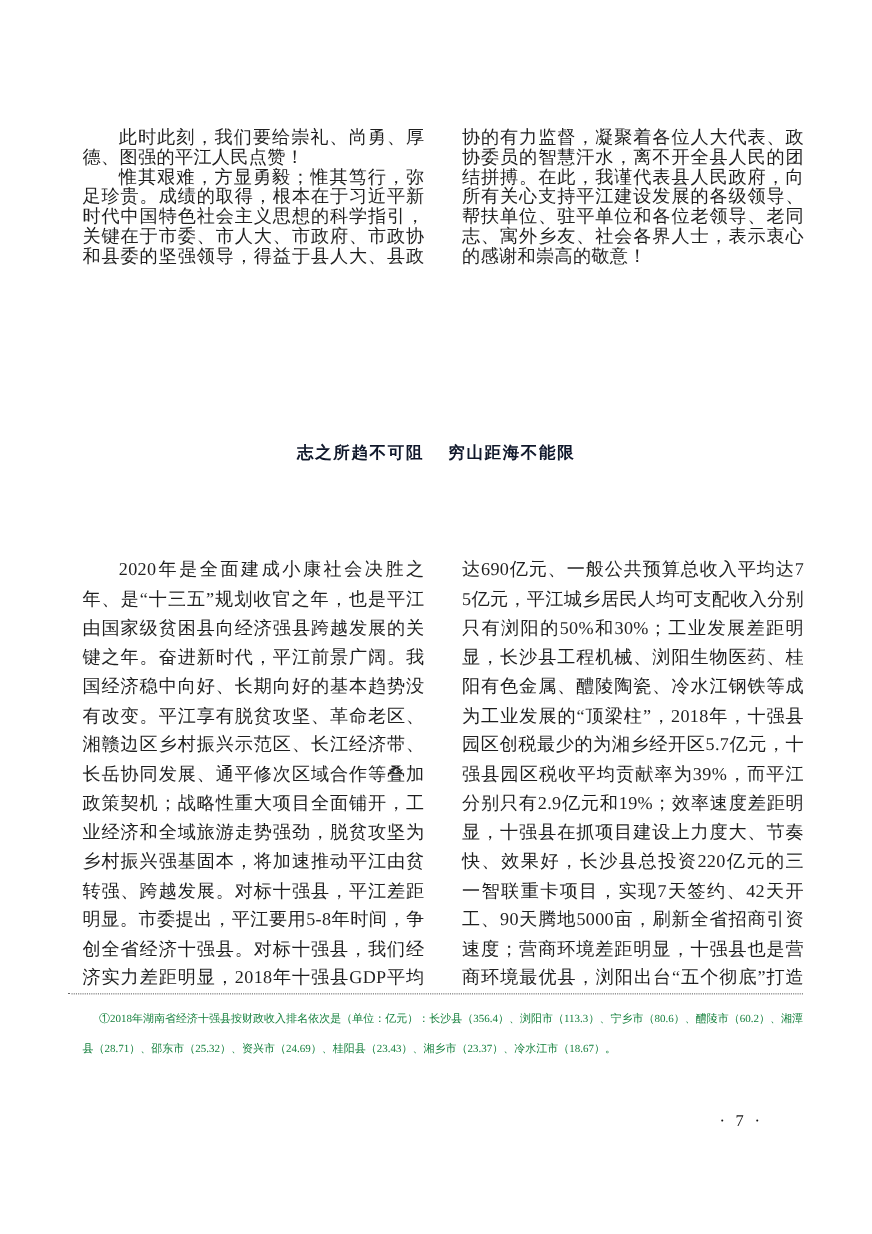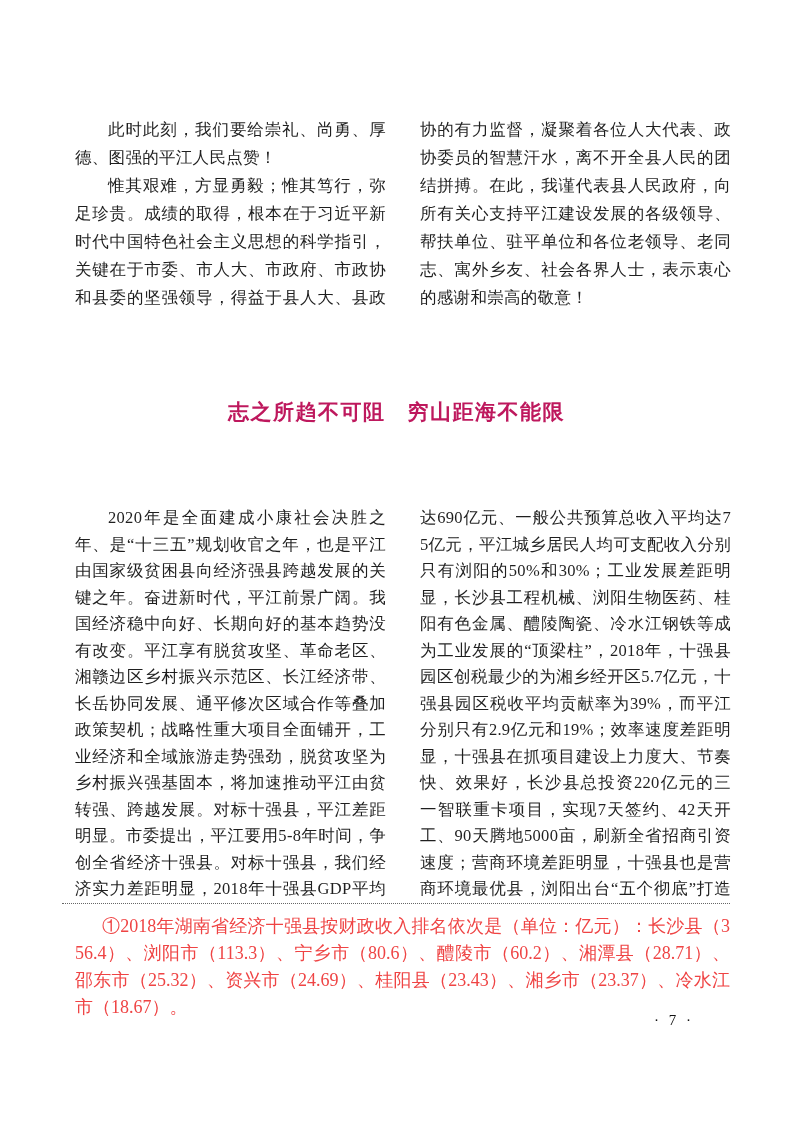--- a/index.html
+++ b/index.html
@@ -24,7 +24,7 @@
   .para {
     margin: 0;
     font-size: 16.5px;
-    line-height: 28px;
+    line-height: 18px;
     text-align: justify;
     text-indent: 2em;
     letter-spacing: 0.3px;

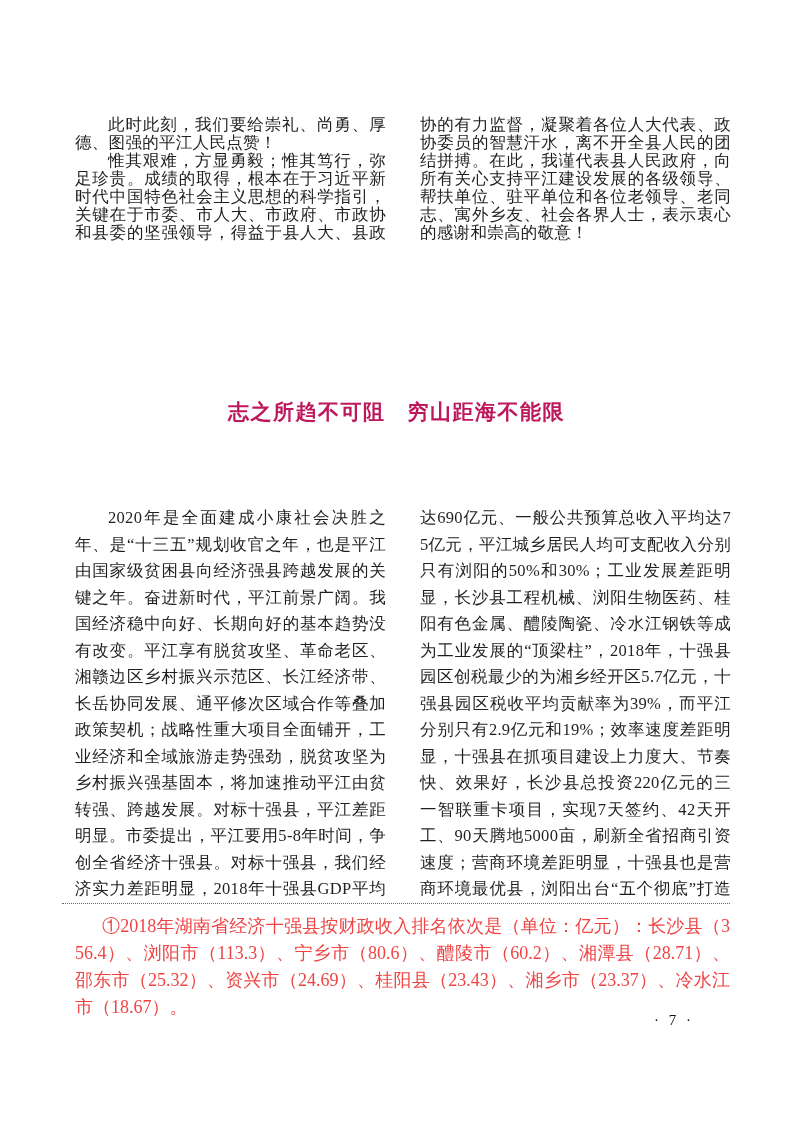--- a/index.html
+++ b/index.html
@@ -43,9 +43,9 @@
     left: 0; top: 392px;
     width: 100%;
     text-align: center;
-    color: #be185d;
+    color: #0f172a;
     font-weight: 700;
-    font-size: 21px;
+    font-size: 15px;
     line-height: 40px;
     letter-spacing: 1.5px;
   }

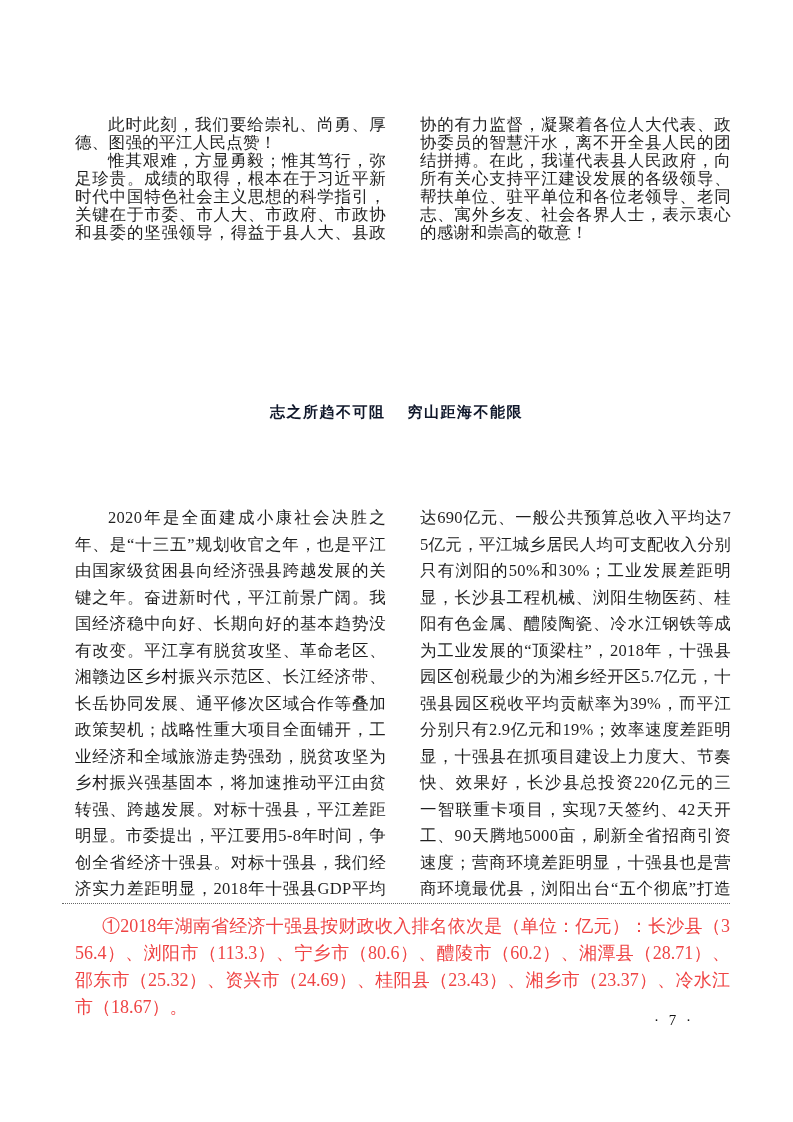--- a/index.html
+++ b/index.html
@@ -69,12 +69,12 @@
   .footnote-text {
     margin: 0 0 0 13px;
     width: 655px;
-    font-size: 18px;
+    font-size: 10px;
     line-height: 27px;
     text-align: justify;
     text-indent: 1.5em;
     word-break: break-all;
-    color: #ef4444;
+    color: #15803d;
   }
 
   .page-number {

